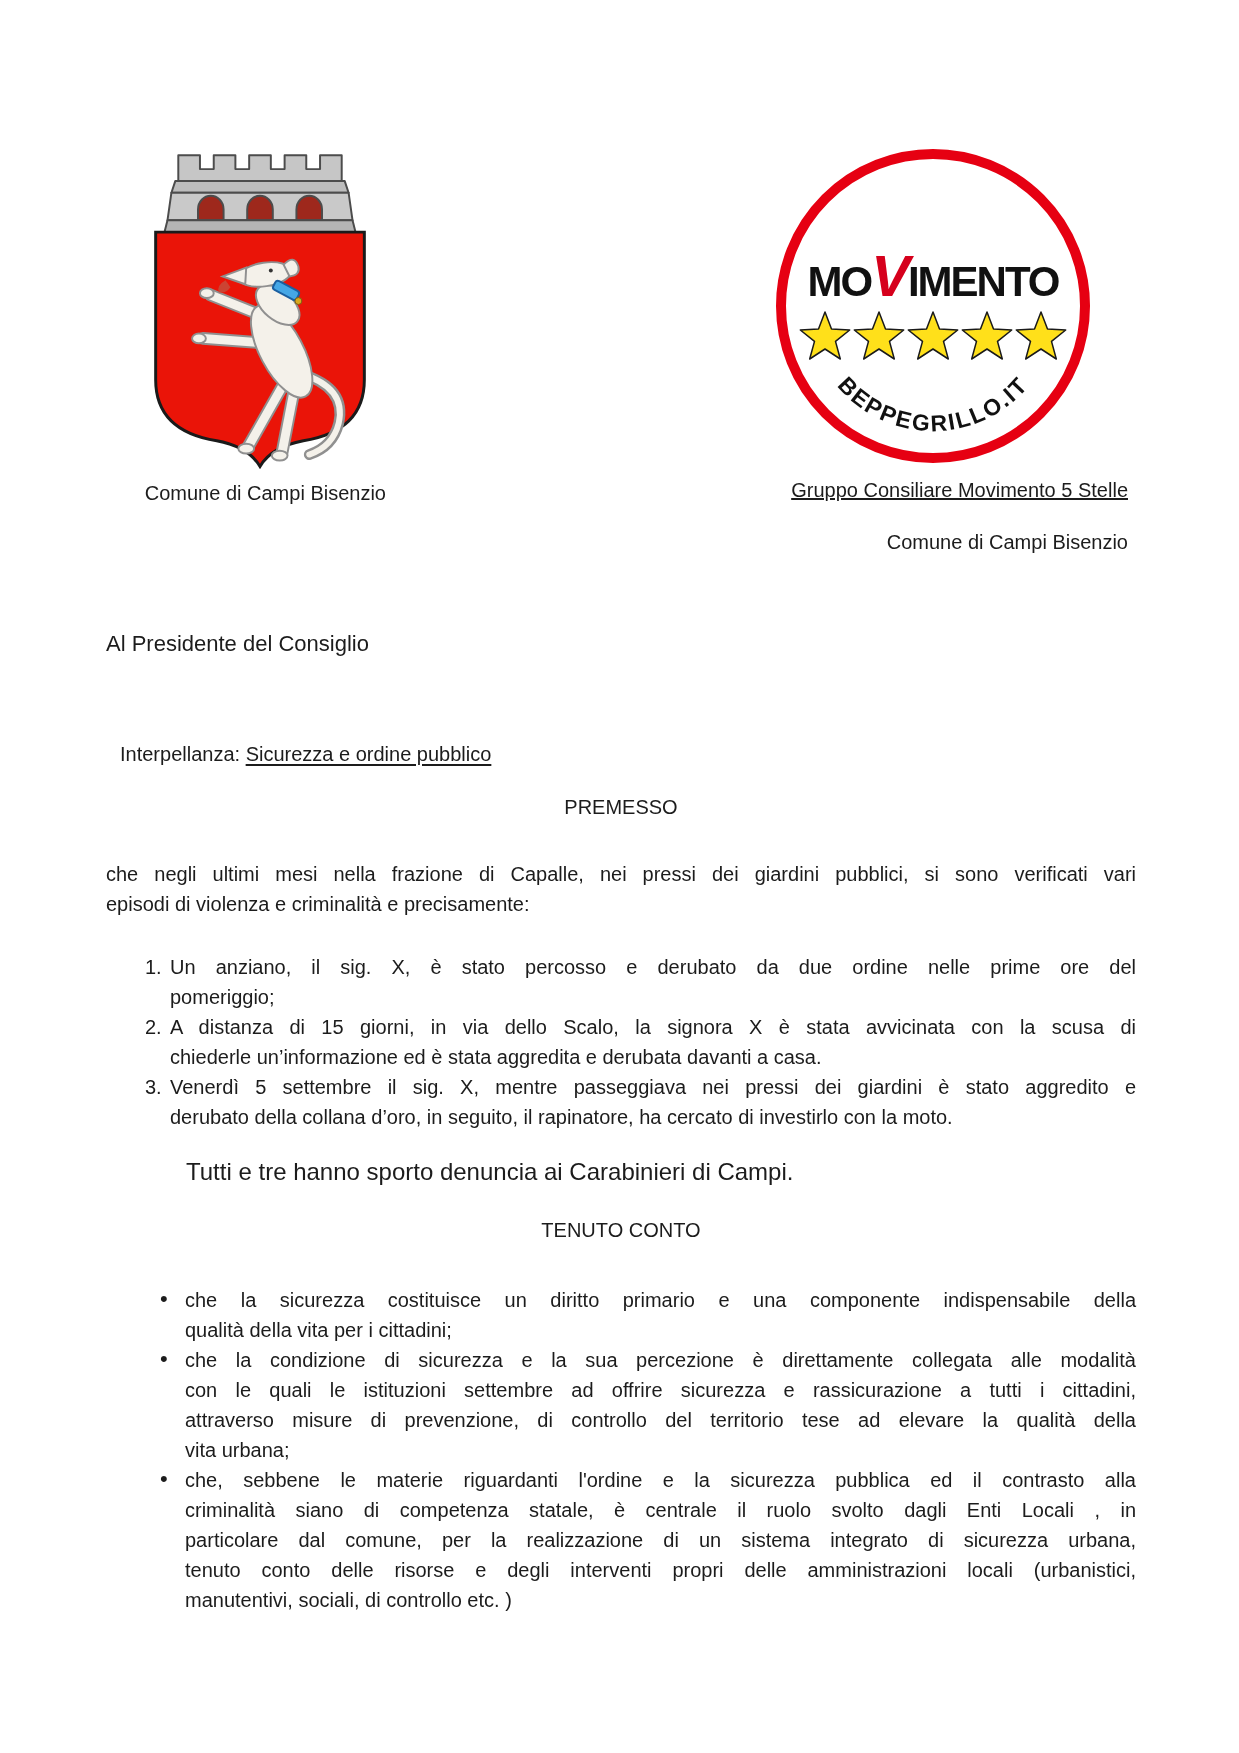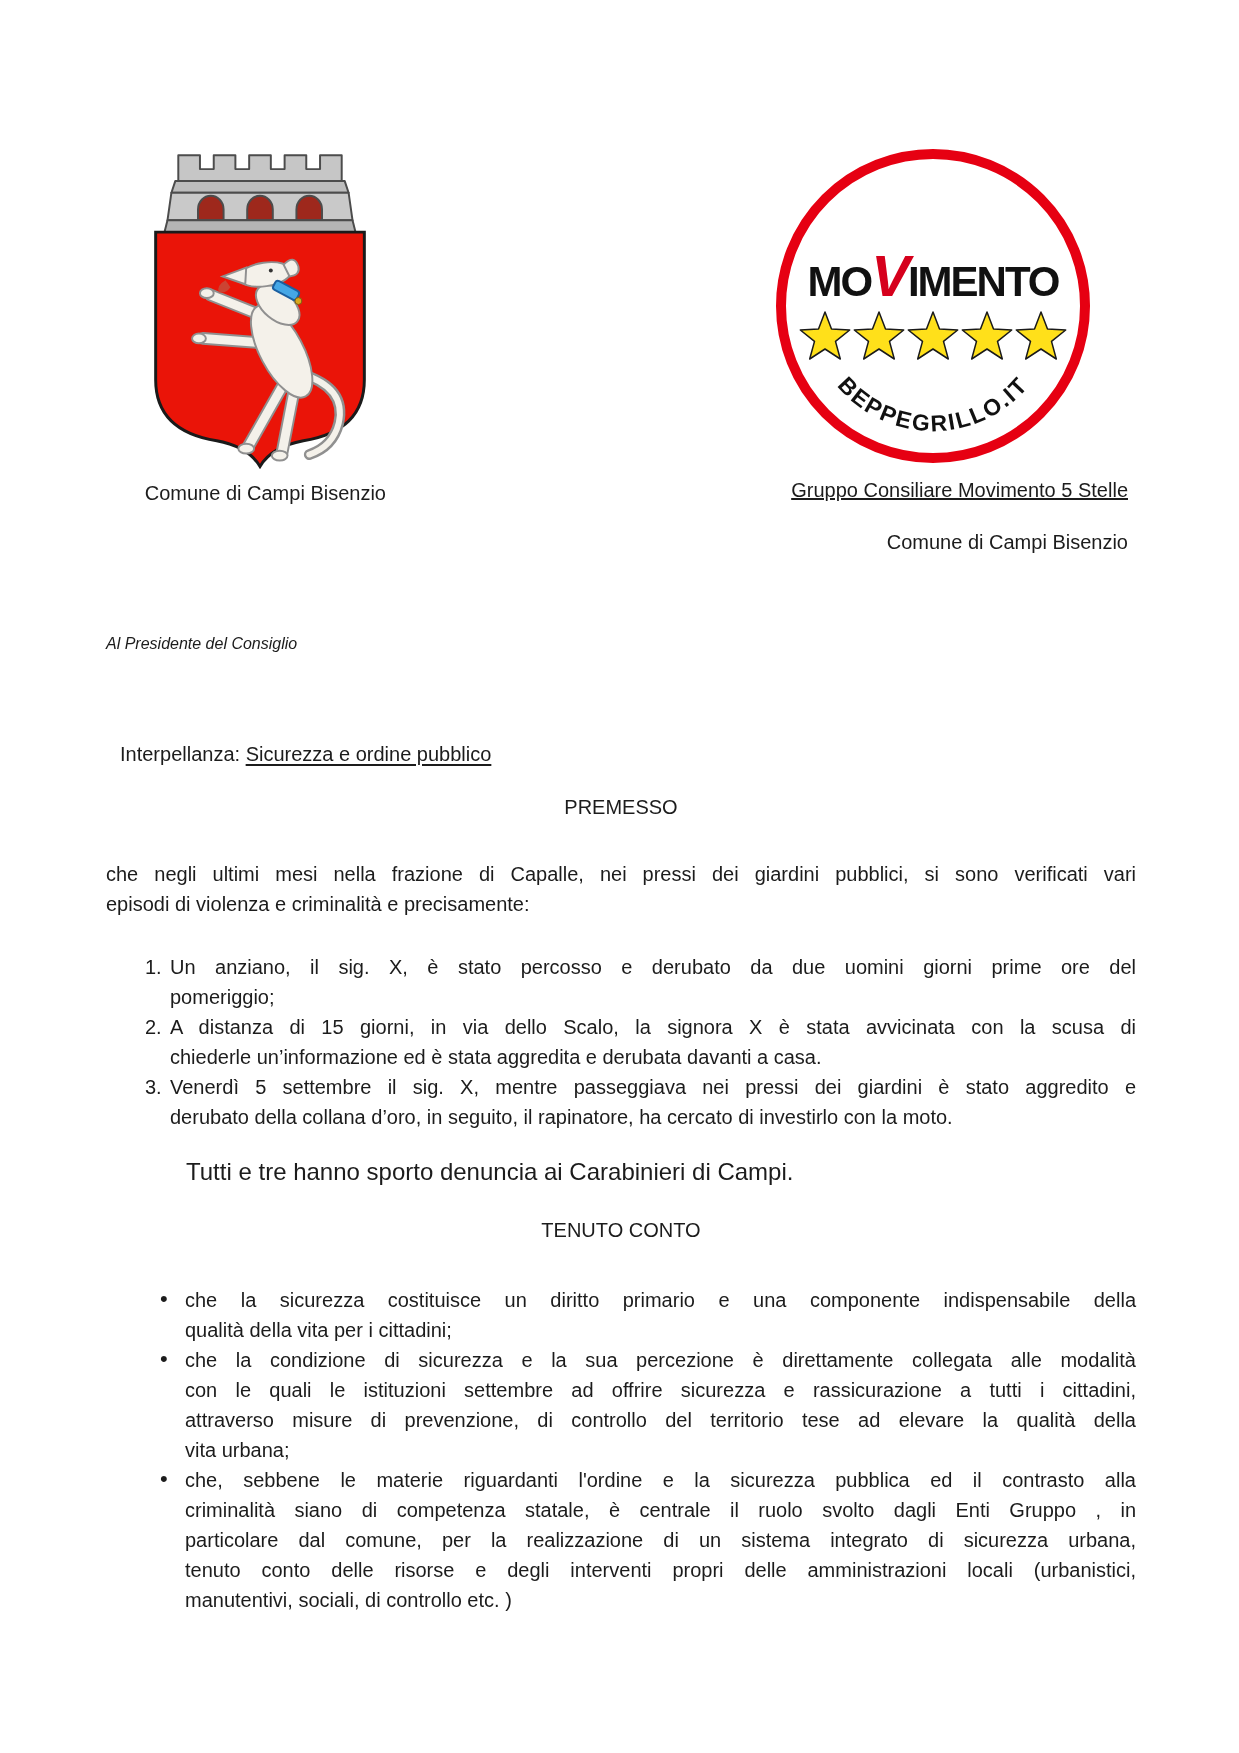--- a/index.html
+++ b/index.html
@@ -11,7 +11,7 @@
   .cap-left{left:134px;top:478px;width:252px;}
   .cap-r1{left:738px;top:475px;width:390px;text-decoration:underline;}
   .cap-r2{left:738px;top:527px;width:390px;}
-  .addressee{left:106px;top:629px;width:1030px;font-size:16px;line-height:30px;font-style:italic;}
+  .addressee{left:106px;top:629px;width:1030px;font-size:22px;line-height:30px;}
   .subject{left:120px;top:739px;width:1030px;font-size:20px;line-height:30px;}
   .subject .u{text-decoration:underline;text-underline-offset:3px;}
   .h-center{left:106px;width:1030px;font-size:20px;line-height:30px;text-align:center;}

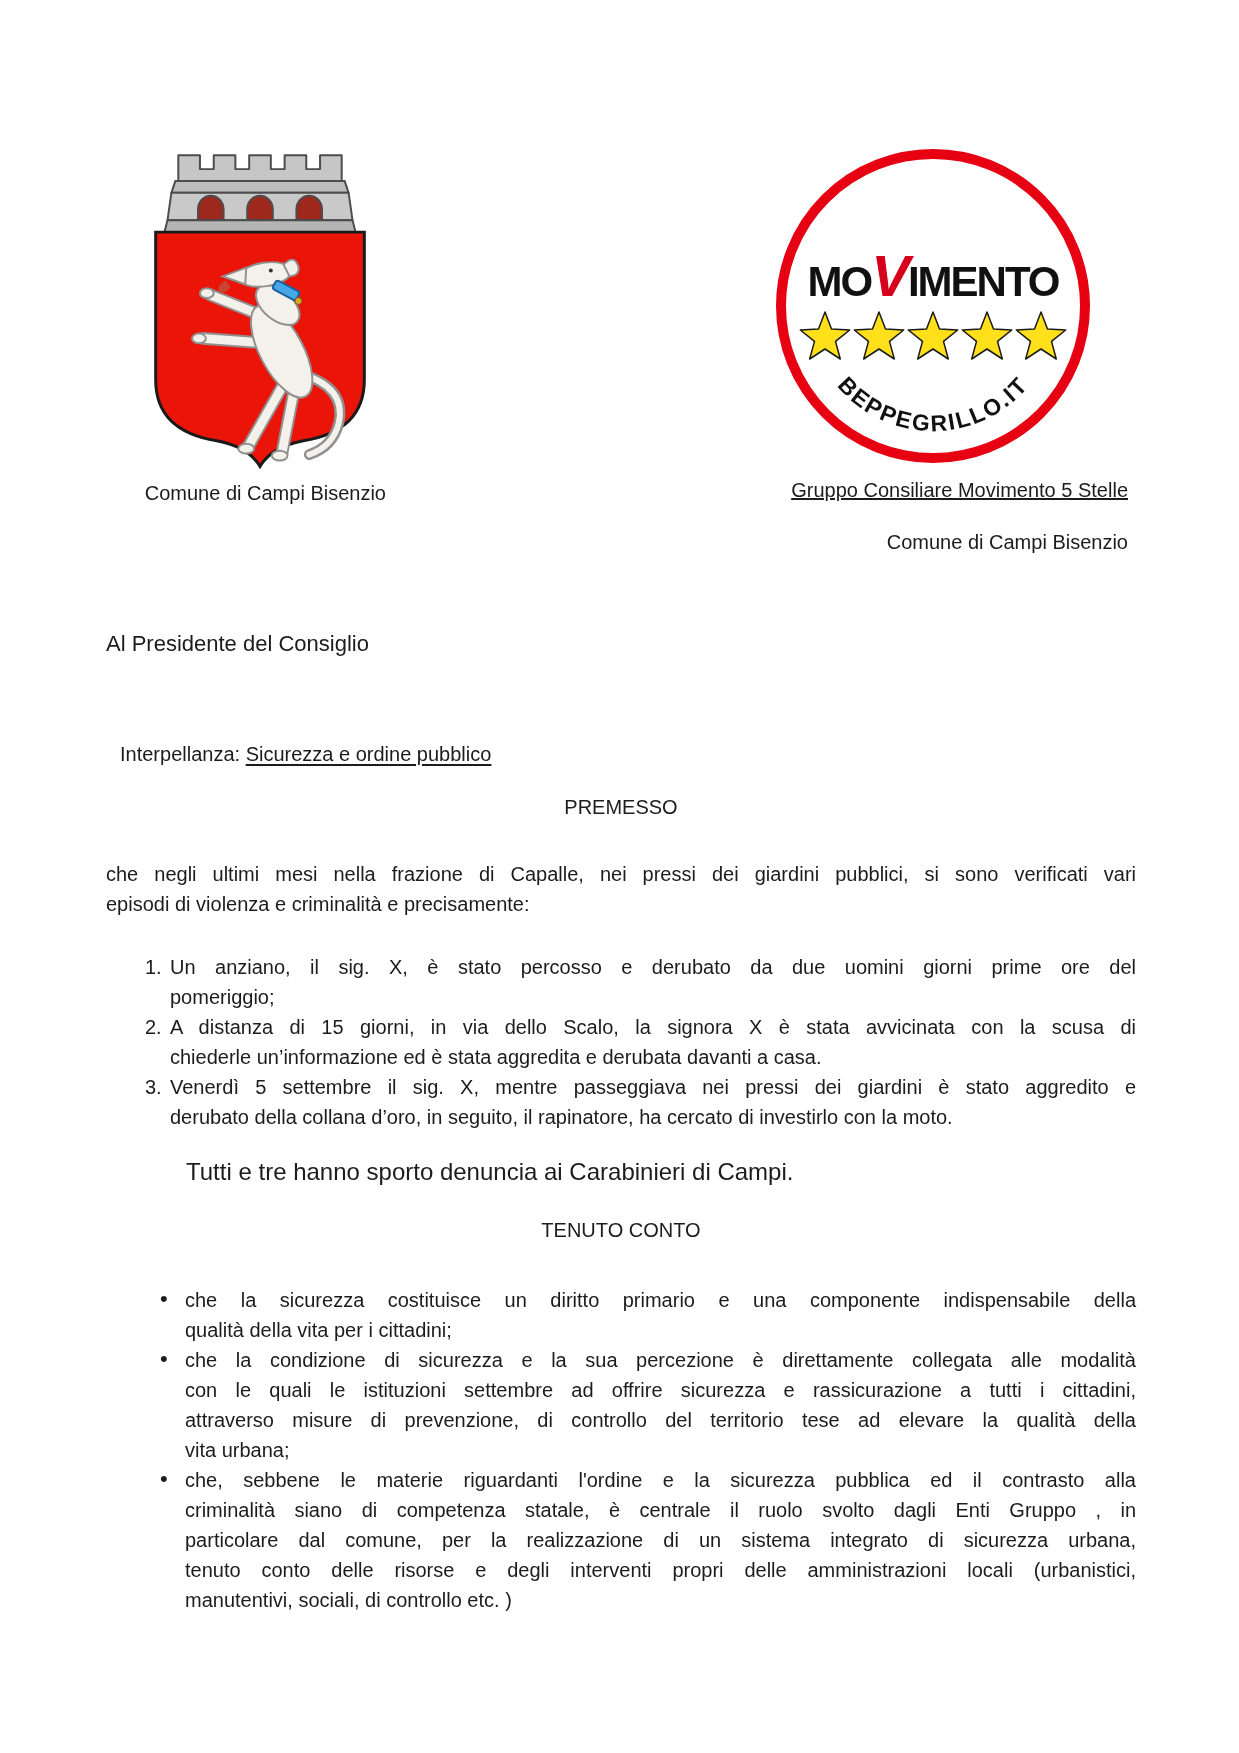--- a/index.html
+++ b/index.html
@@ -123,7 +123,7 @@
   <div class="abs olist">
     <div class="oli">
       <span class="omark">1.</span>
-      <div class="jl">Un anziano, il sig. X, è stato percosso e derubato da due uomini giorni prime ore del</div>
+      <div class="jl">Un anziano, il sig. X, è stato percosso e derubato da due ordine nelle prime ore del</div>
       <div class="jlast">pomeriggio;</div>
     </div>
     <div class="oli">

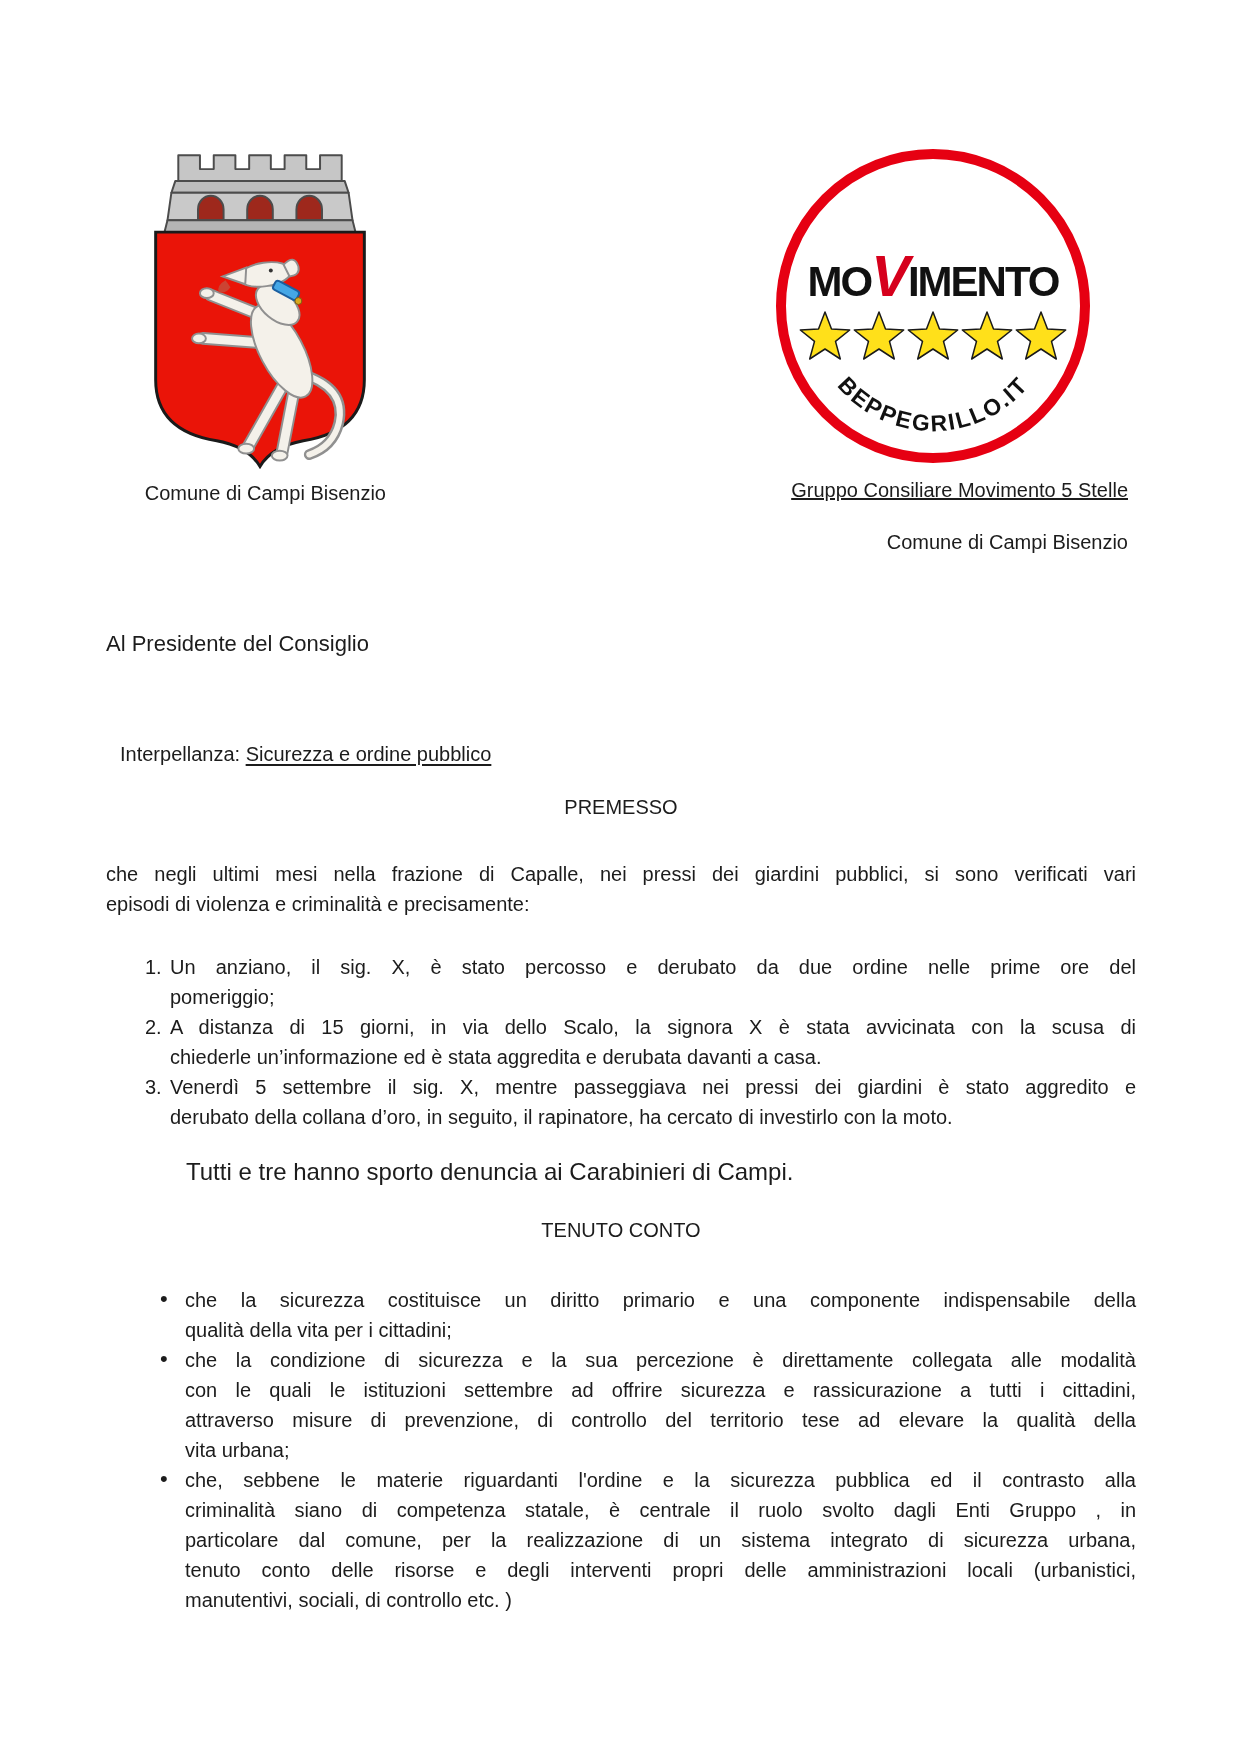--- a/index.html
+++ b/index.html
@@ -158,7 +158,7 @@
     <div class="uli">
       <span class="umark">•</span>
       <div class="jl">che, sebbene le materie riguardanti l'ordine e la sicurezza pubblica ed il contrasto alla</div>
-      <div class="jl">criminalità siano di competenza statale, è centrale il ruolo svolto dagli Enti Gruppo , in</div>
+      <div class="jl">criminalità siano di competenza statale, è centrale il ruolo svolto dagli Enti Locali , in</div>
       <div class="jl">particolare dal comune, per la realizzazione di un sistema integrato di sicurezza urbana,</div>
       <div class="jl">tenuto conto delle risorse e degli interventi propri delle amministrazioni locali (urbanistici,</div>
       <div class="jlast">manutentivi, sociali, di controllo etc. )</div>

